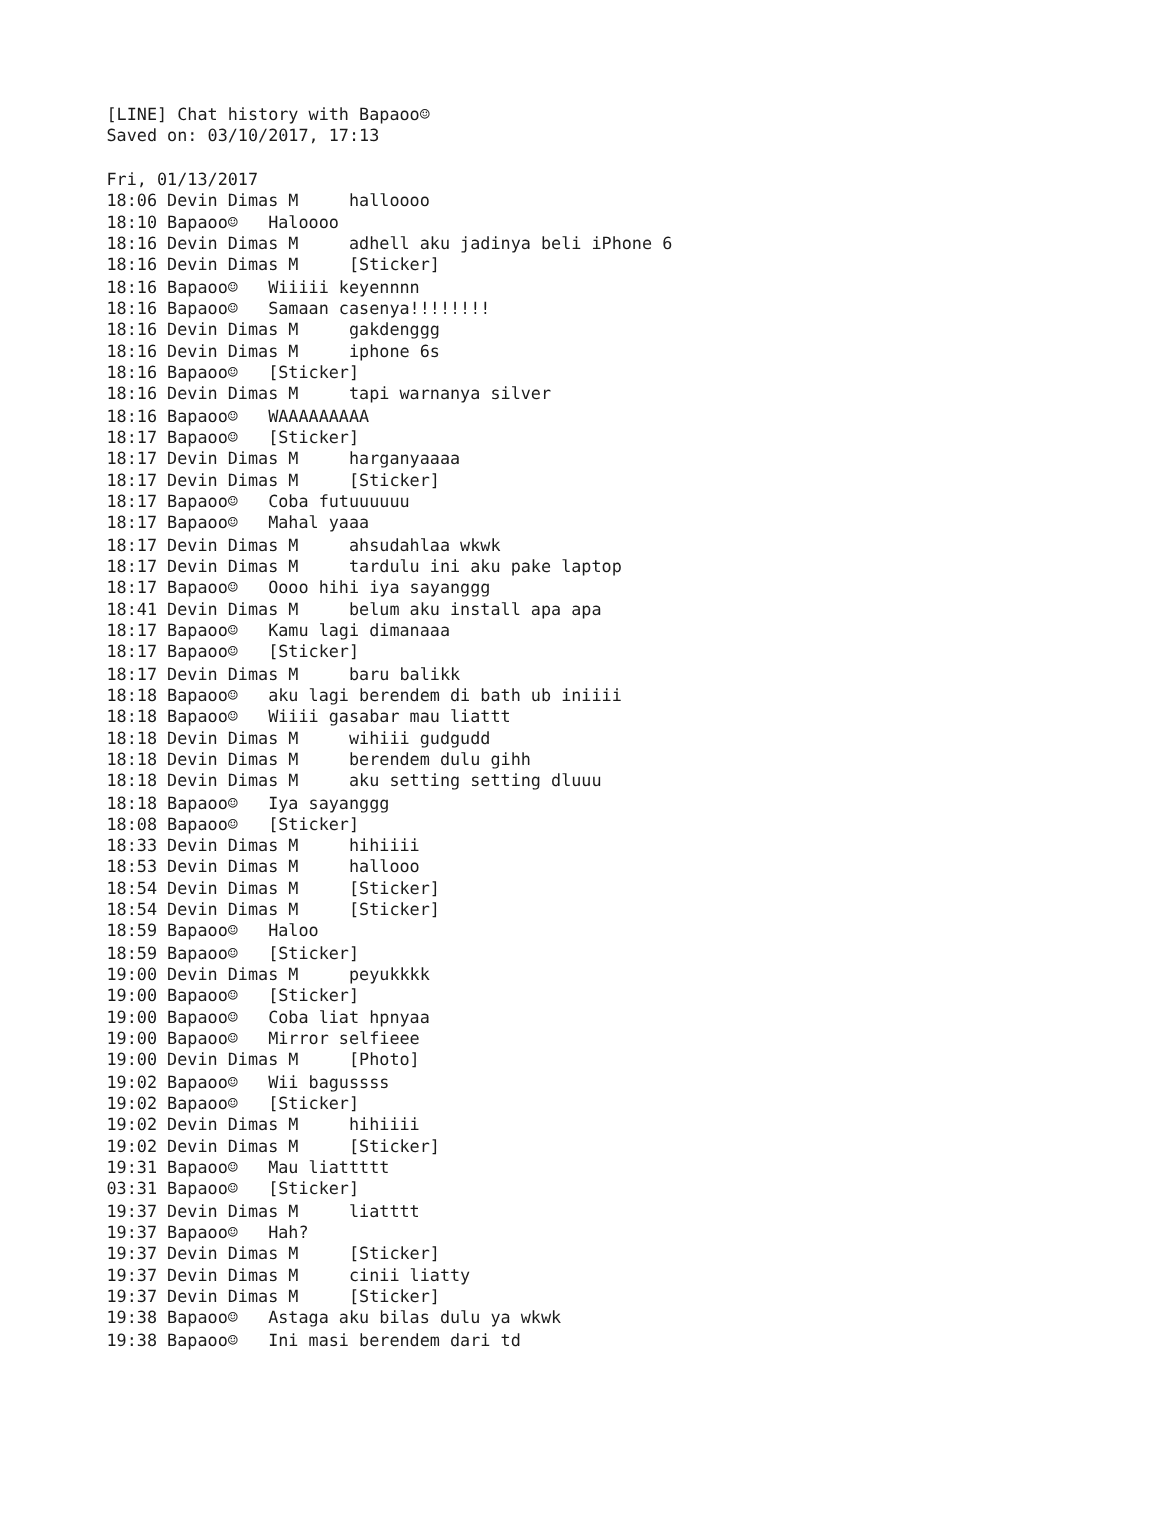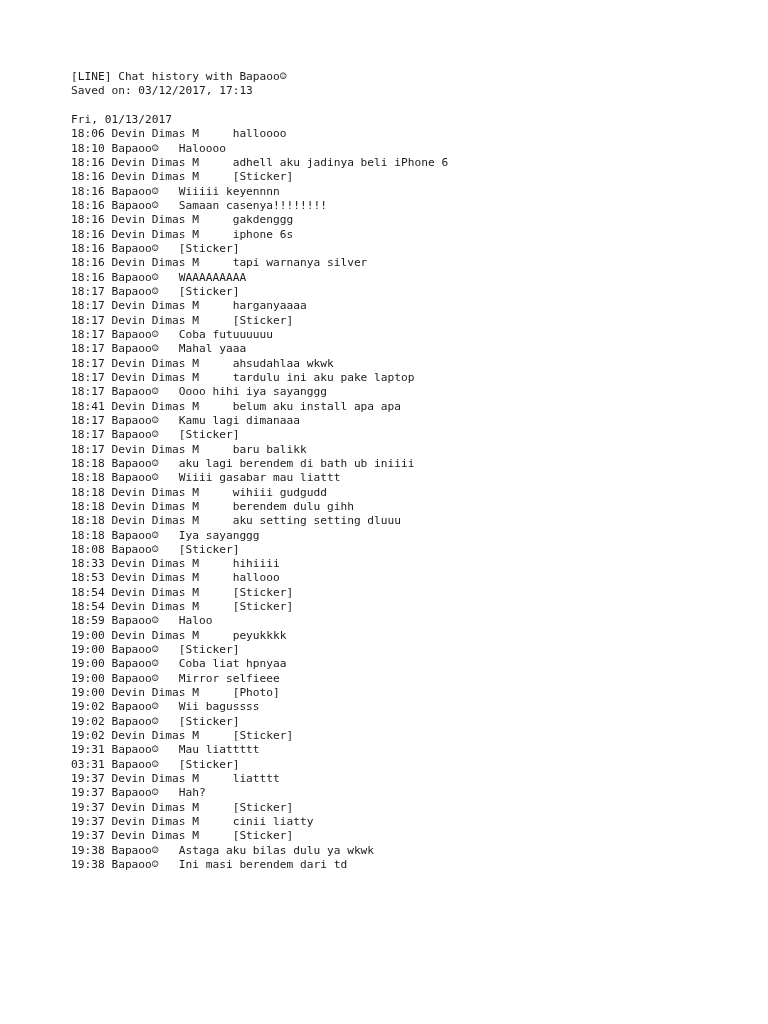--- a/index.html
+++ b/index.html
@@ -60,7 +60,7 @@
 
     <div class="txt-line header-line">[LINE] Chat history with Bapaoo☺</div>
 
-    <div class="txt-line header-line">Saved on: 03/12/2017, 17:13</div>
+    <div class="txt-line header-line">Saved on: 03/10/2017, 17:13</div>
 
     <div class="txt-line blank-line"></div>
 

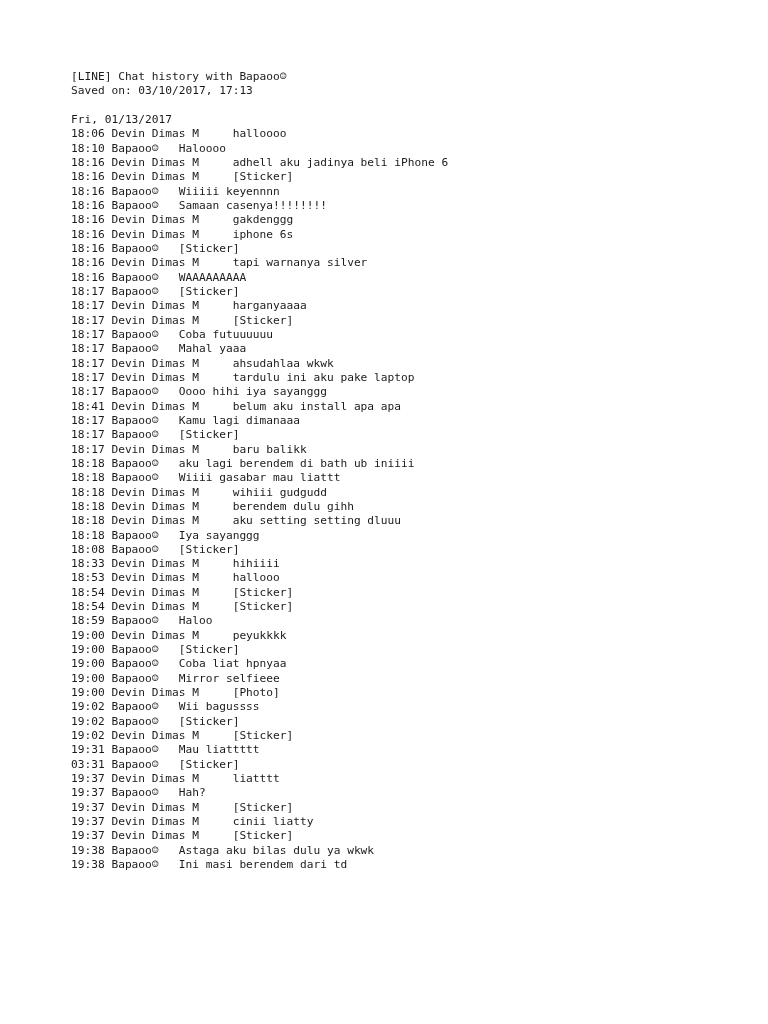--- a/index.html
+++ b/index.html
@@ -102,6 +102,7 @@
         <div class="txt-line msg-line">18:54 Devin Dimas M     [Sticker]</div>
         <div class="txt-line msg-line">18:54 Devin Dimas M     [Sticker]</div>
         <div class="txt-line msg-line">18:59 Bapaoo☺   Haloo</div>
+        <div class="txt-line msg-line">18:59 Bapaoo☺   [Sticker]</div>
         <div class="txt-line msg-line">19:00 Devin Dimas M     peyukkkk</div>
         <div class="txt-line msg-line">19:00 Bapaoo☺   [Sticker]</div>
         <div class="txt-line msg-line">19:00 Bapaoo☺   Coba liat hpnyaa</div>

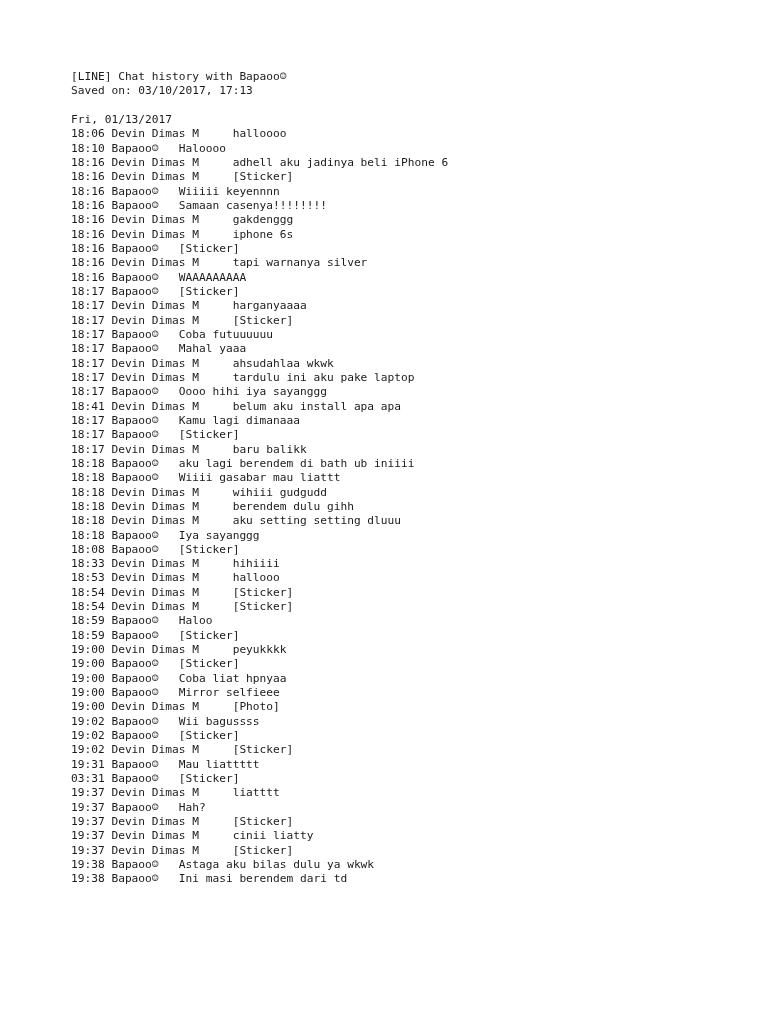--- a/index.html
+++ b/index.html
@@ -110,6 +110,7 @@
         <div class="txt-line msg-line">19:00 Devin Dimas M     [Photo]</div>
         <div class="txt-line msg-line">19:02 Bapaoo☺   Wii bagussss</div>
         <div class="txt-line msg-line">19:02 Bapaoo☺   [Sticker]</div>
+        <div class="txt-line msg-line">19:02 Devin Dimas M     hihiiii</div>
         <div class="txt-line msg-line">19:02 Devin Dimas M     [Sticker]</div>
         <div class="txt-line msg-line">19:31 Bapaoo☺   Mau liattttt</div>
         <div class="txt-line msg-line">03:31 Bapaoo☺   [Sticker]</div>

